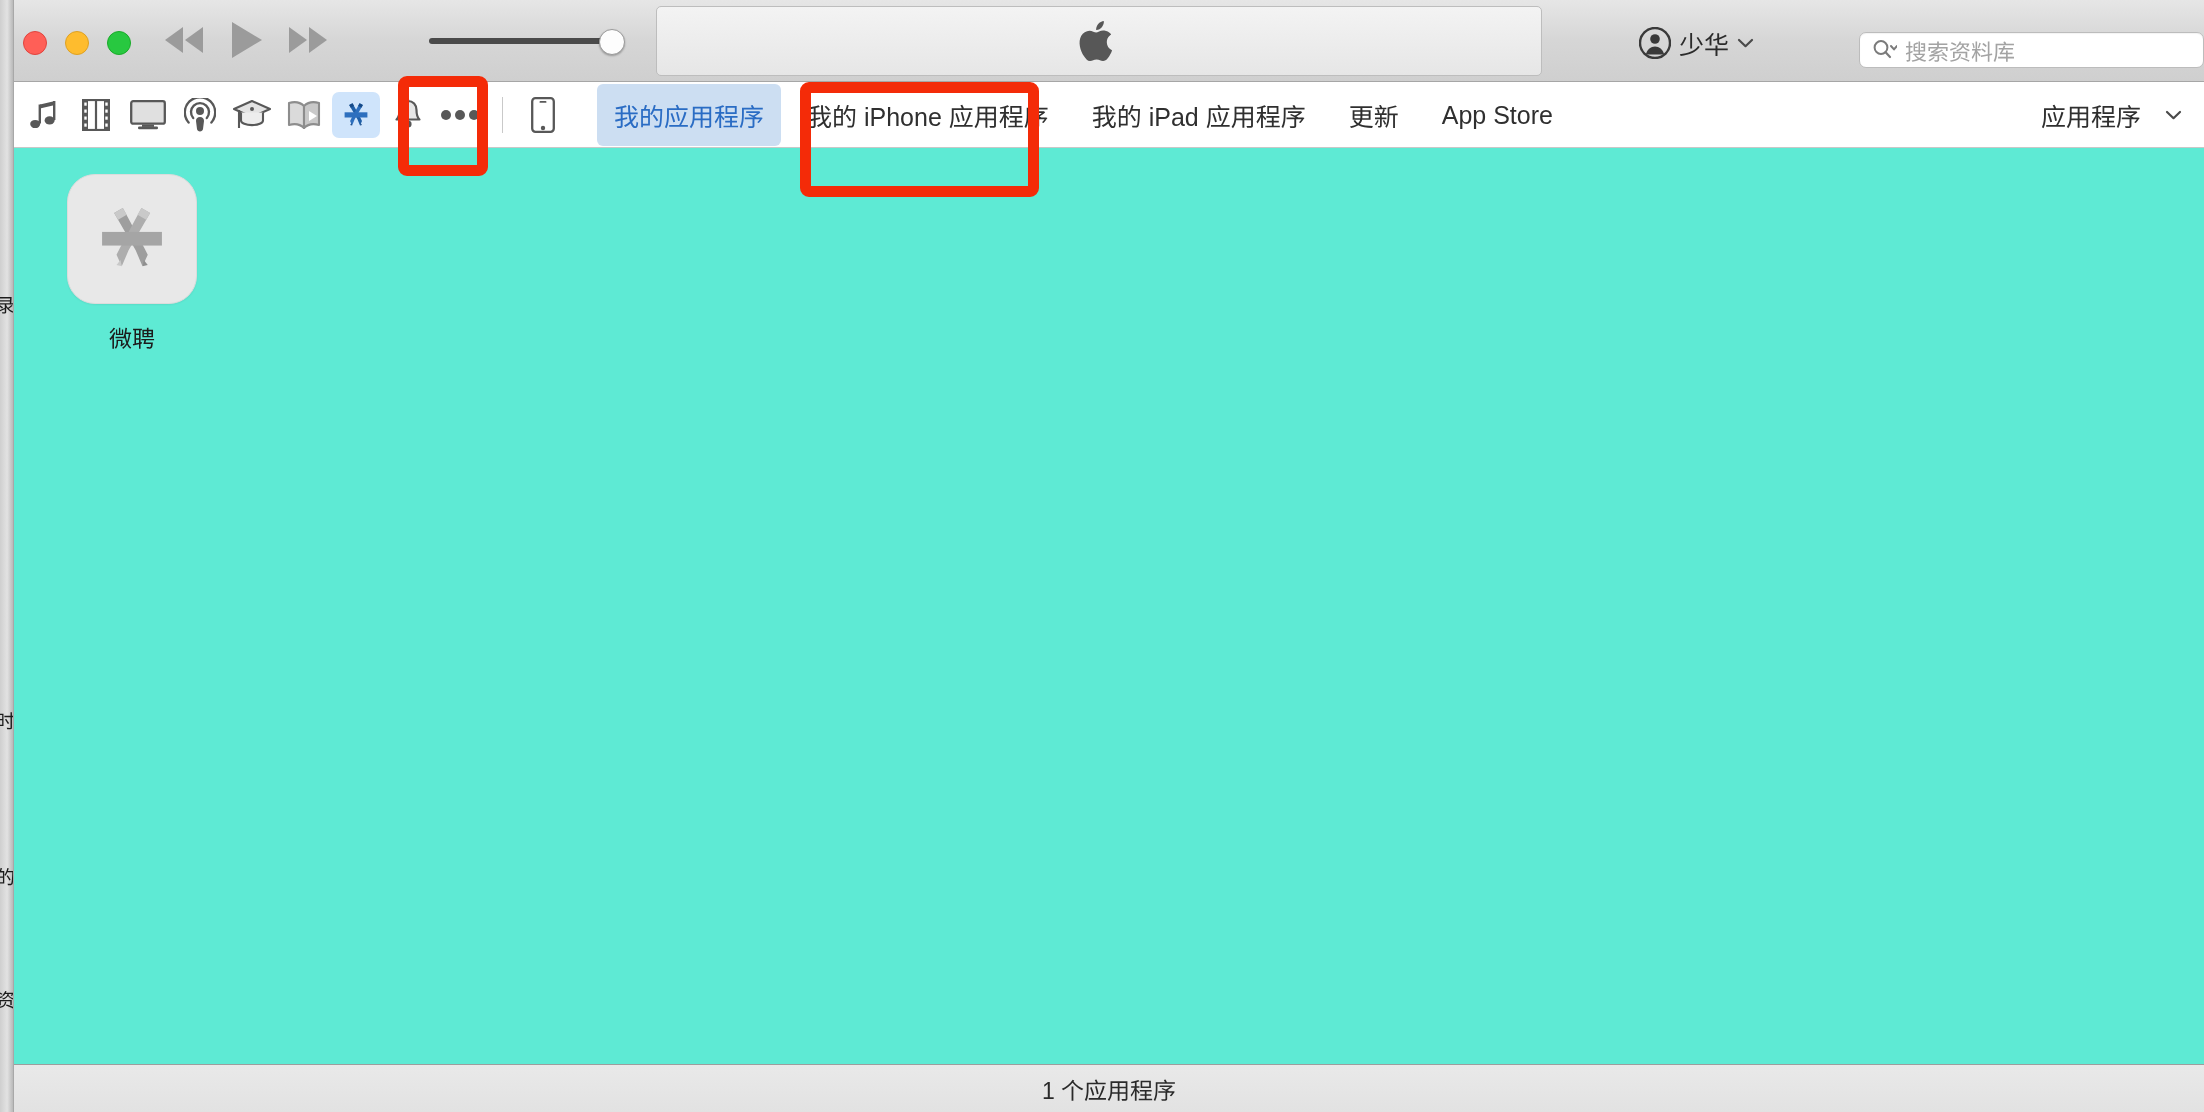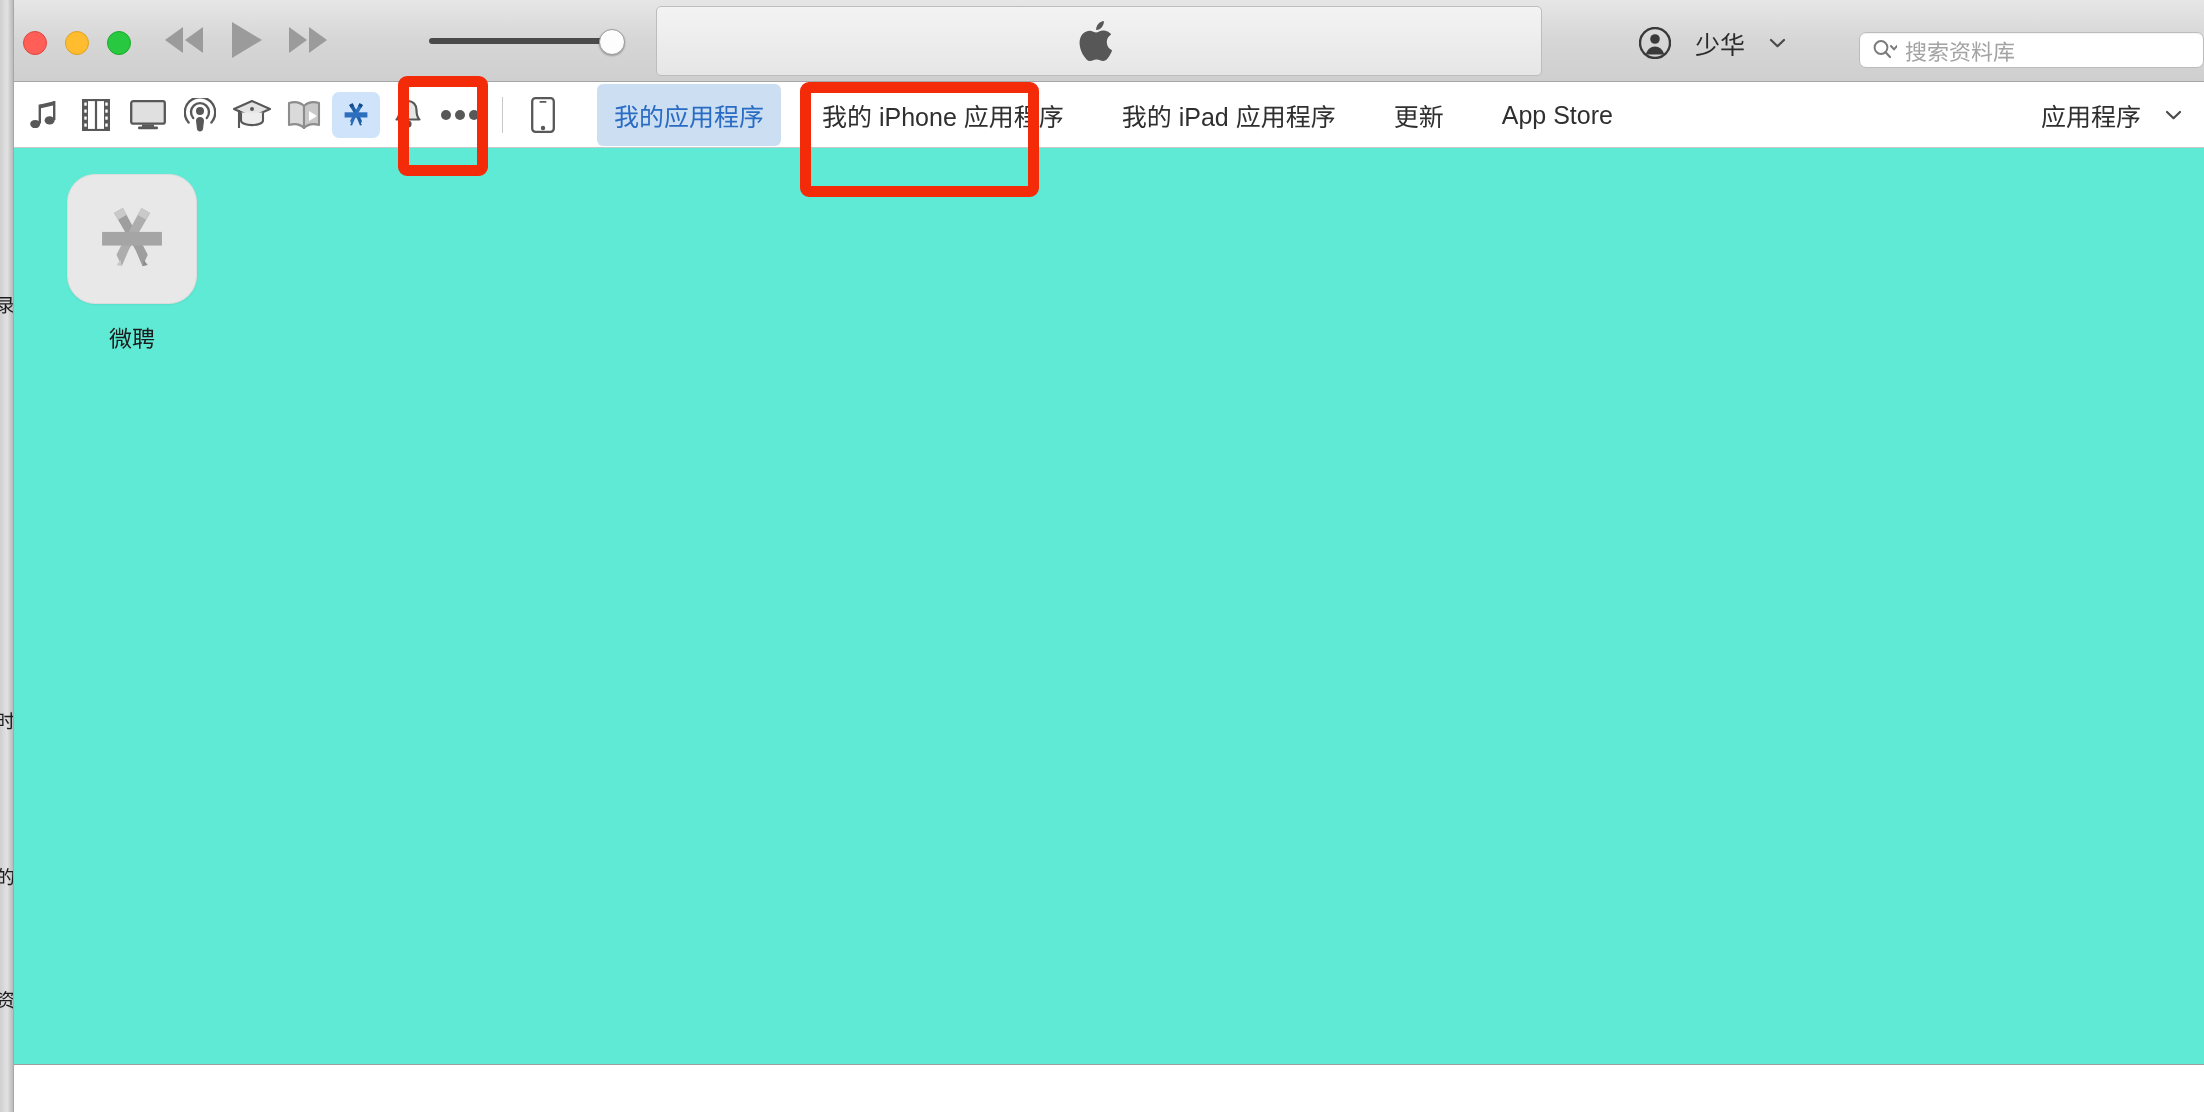--- a/index.html
+++ b/index.html
@@ -66,7 +66,7 @@
 
   .account {
     position: absolute; left: 1625px; top: 25px;
-    display: flex; align-items: center; gap: 24px; cursor: pointer;
+    display: flex; align-items: center; gap: 8px; cursor: pointer;
   }
   .account-name { font-size: 25px; color: #2b2b2b; }
 

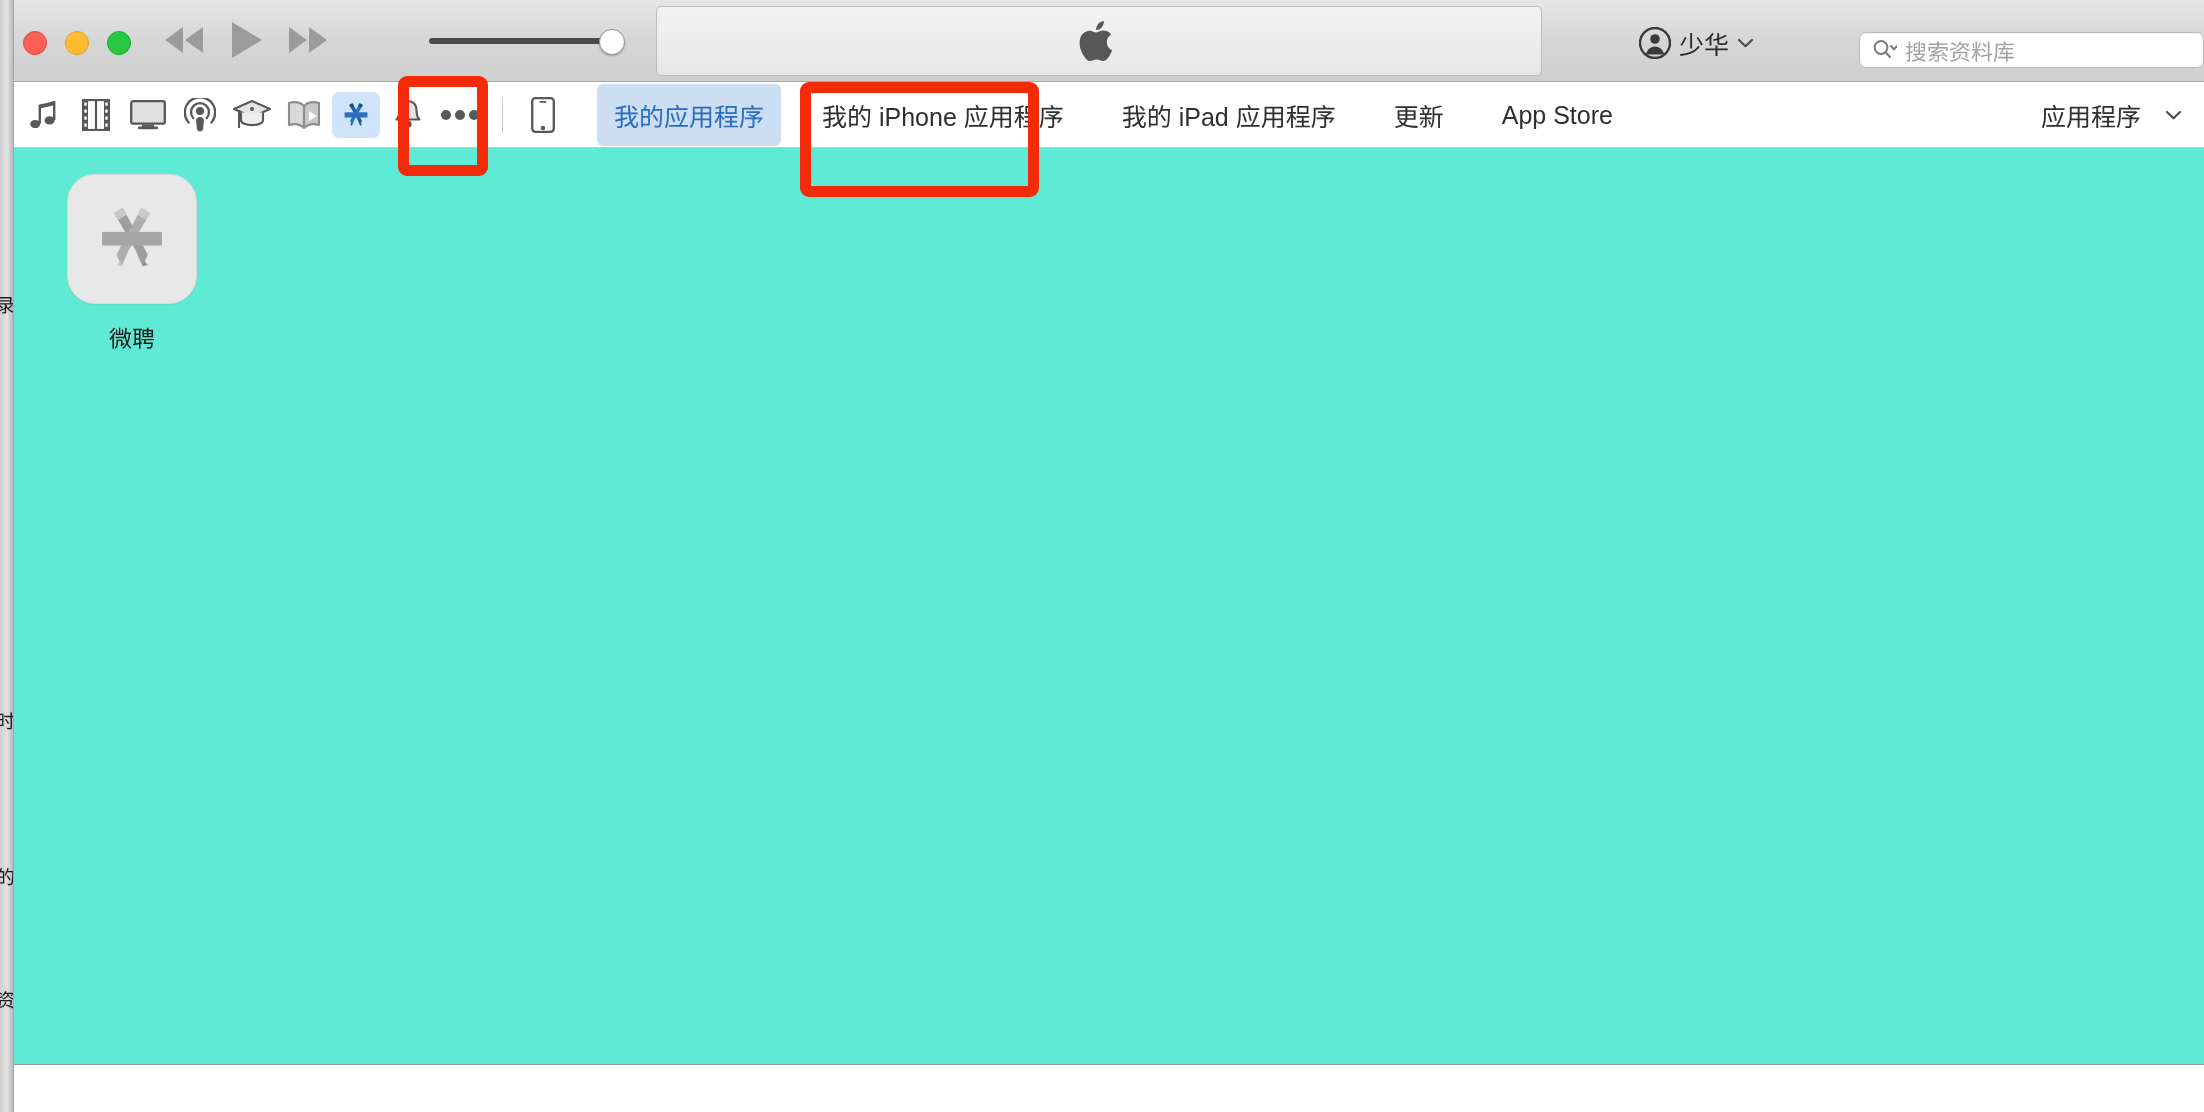--- a/index.html
+++ b/index.html
@@ -95,7 +95,7 @@
   .tabs { position: absolute; left: 583px; top: 0; height: 66px; display: flex; align-items: center; gap: 0; }
   .tab {
     font-size: 25px; color: #2f2f2f; padding: 13px 17px; border-radius: 6px;
-    cursor: pointer; white-space: nowrap; margin-right: 24px;
+    cursor: pointer; white-space: nowrap; margin-right: 9px;
   }
   .tab.selected { background: #ccdef2; color: #2a6cc4; }
 

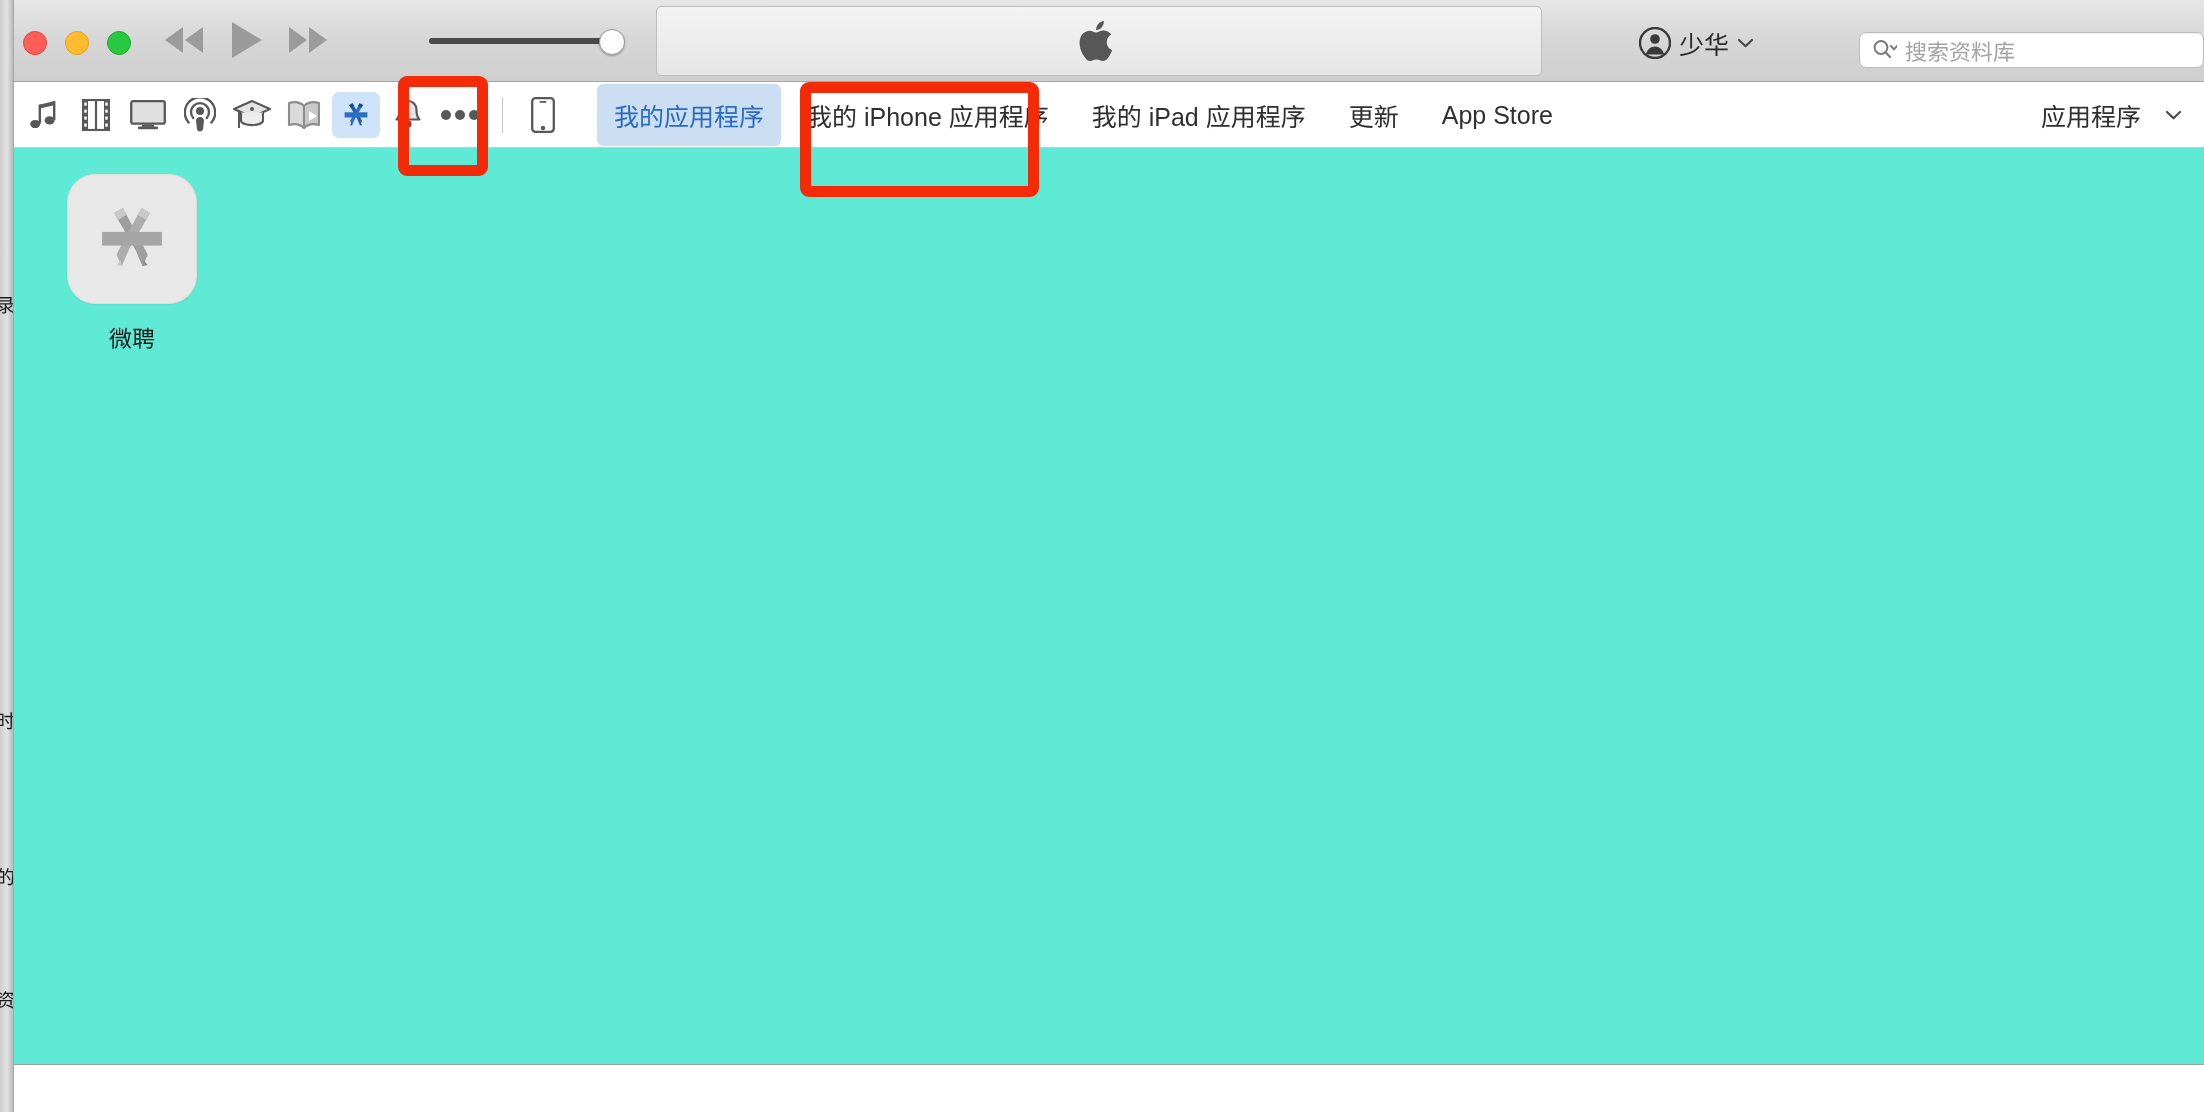--- a/index.html
+++ b/index.html
@@ -349,6 +349,9 @@
       </div>
     </div>
 
+    <div class="statusbar">
+      <span class="status-text">1 个应用程序</span>
+    </div>
   </div>
 
   <div class="annot" style="left:398px; top:76px; width:90px; height:100px;"></div>

